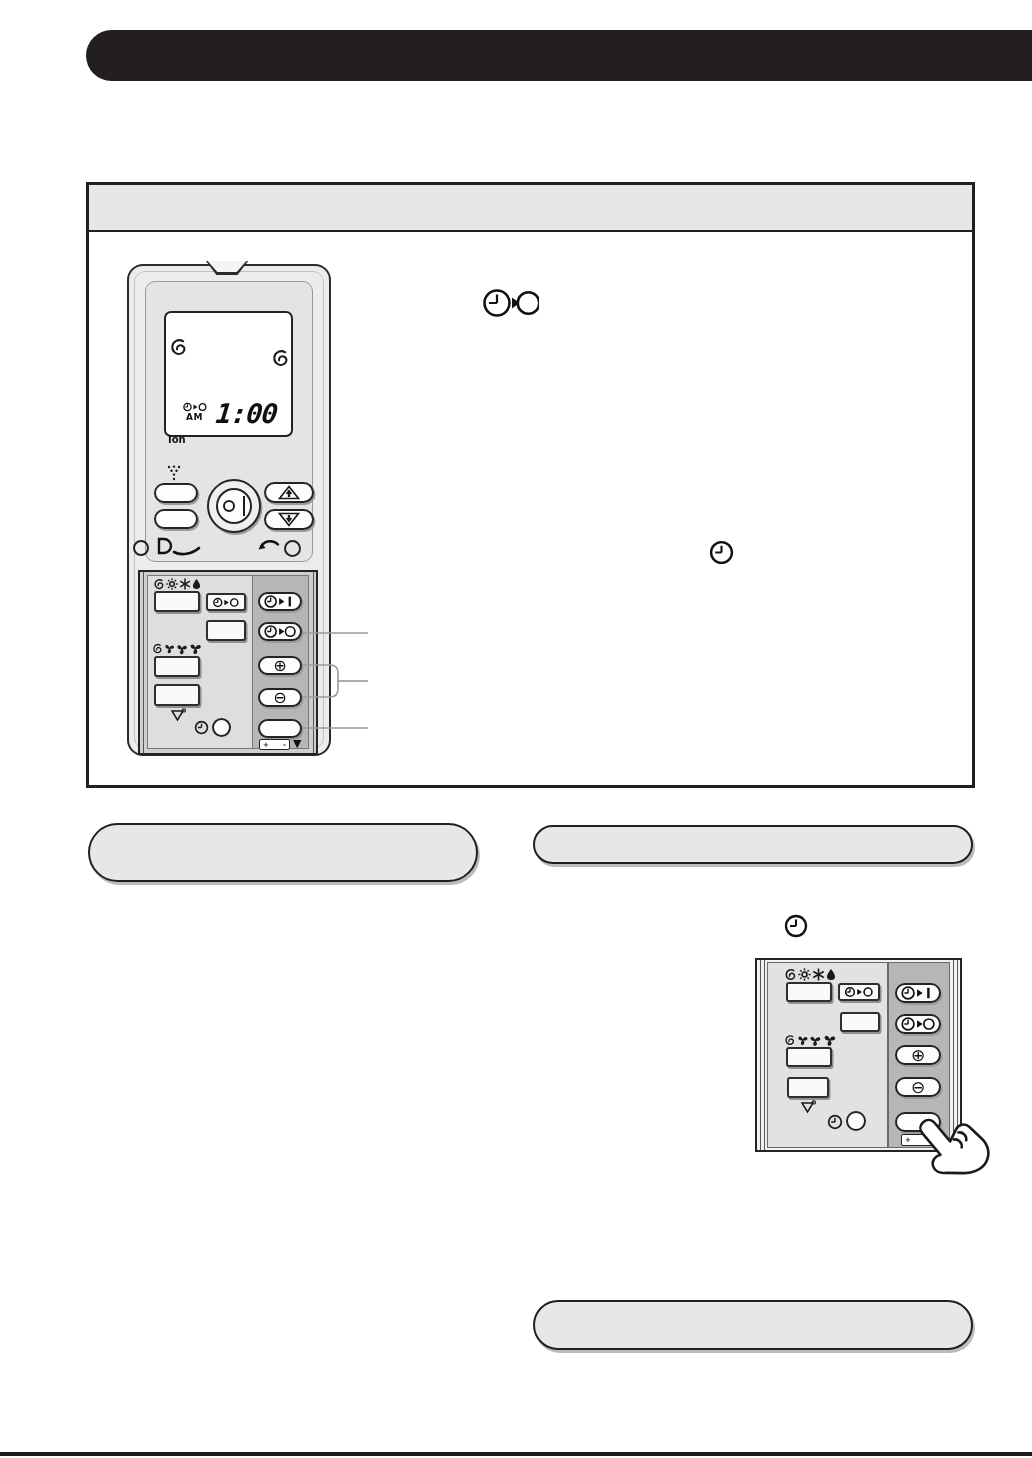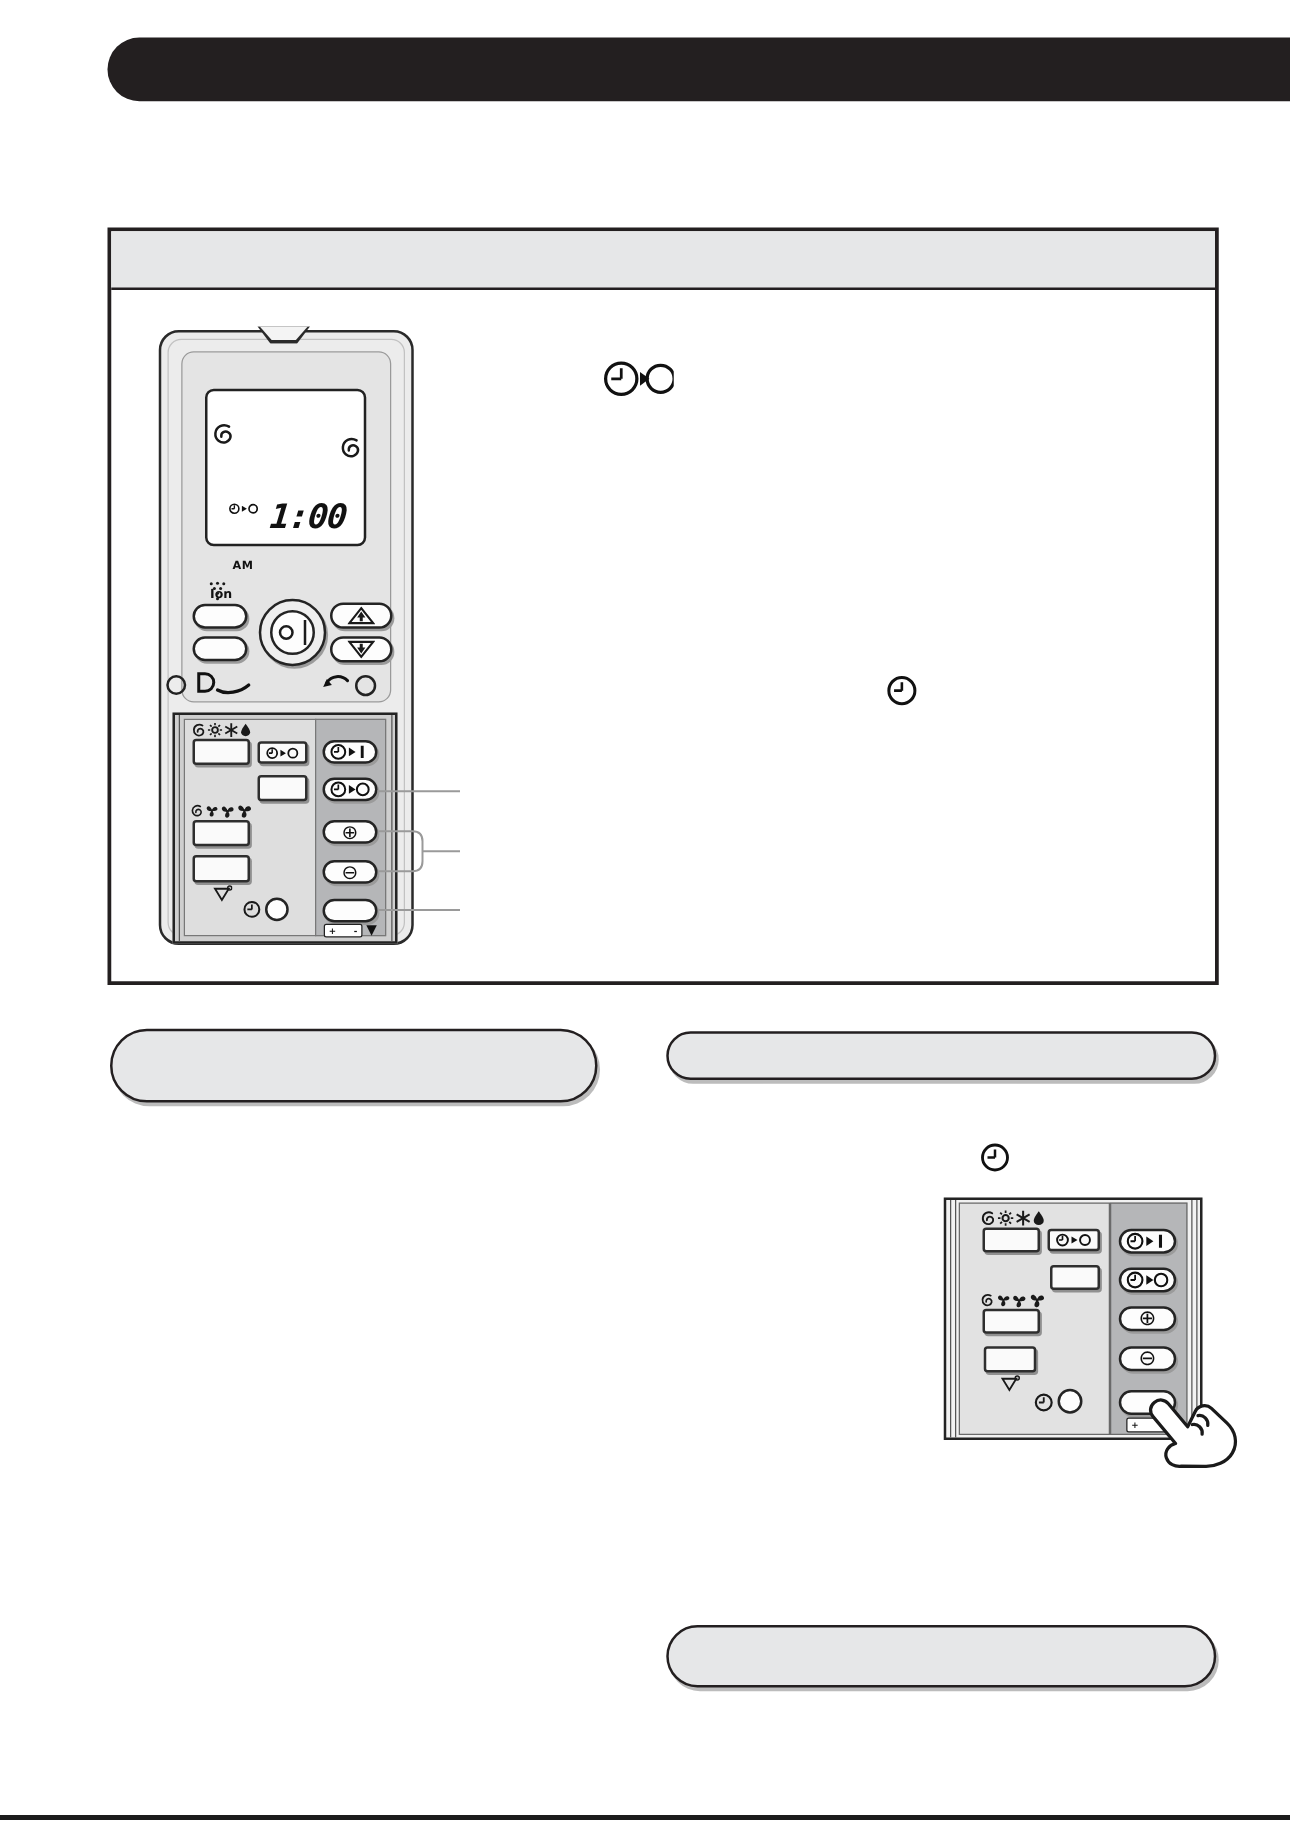--- a/index.html
+++ b/index.html
@@ -78,7 +78,7 @@
     <polygon points="10.5,2.6 14.5,5 10.5,7.4" fill="#111"></polygon>
     <circle cx="19.5" cy="5" r="3.3" fill="none" stroke="#111" stroke-width="1.3"></circle>
   </svg>
-  <div class="abs am" style="left:186px;top:412px;margin-top:36px;">AM</div>
+  <div class="abs am" style="left:186px;top:412px;">AM</div>
   <div class="abs lcd-time" style="left:216px;top:398px;">1:00</div>
 
   <div class="abs ion" style="left:168px;top:470px;text-align:right;">Ion</div>

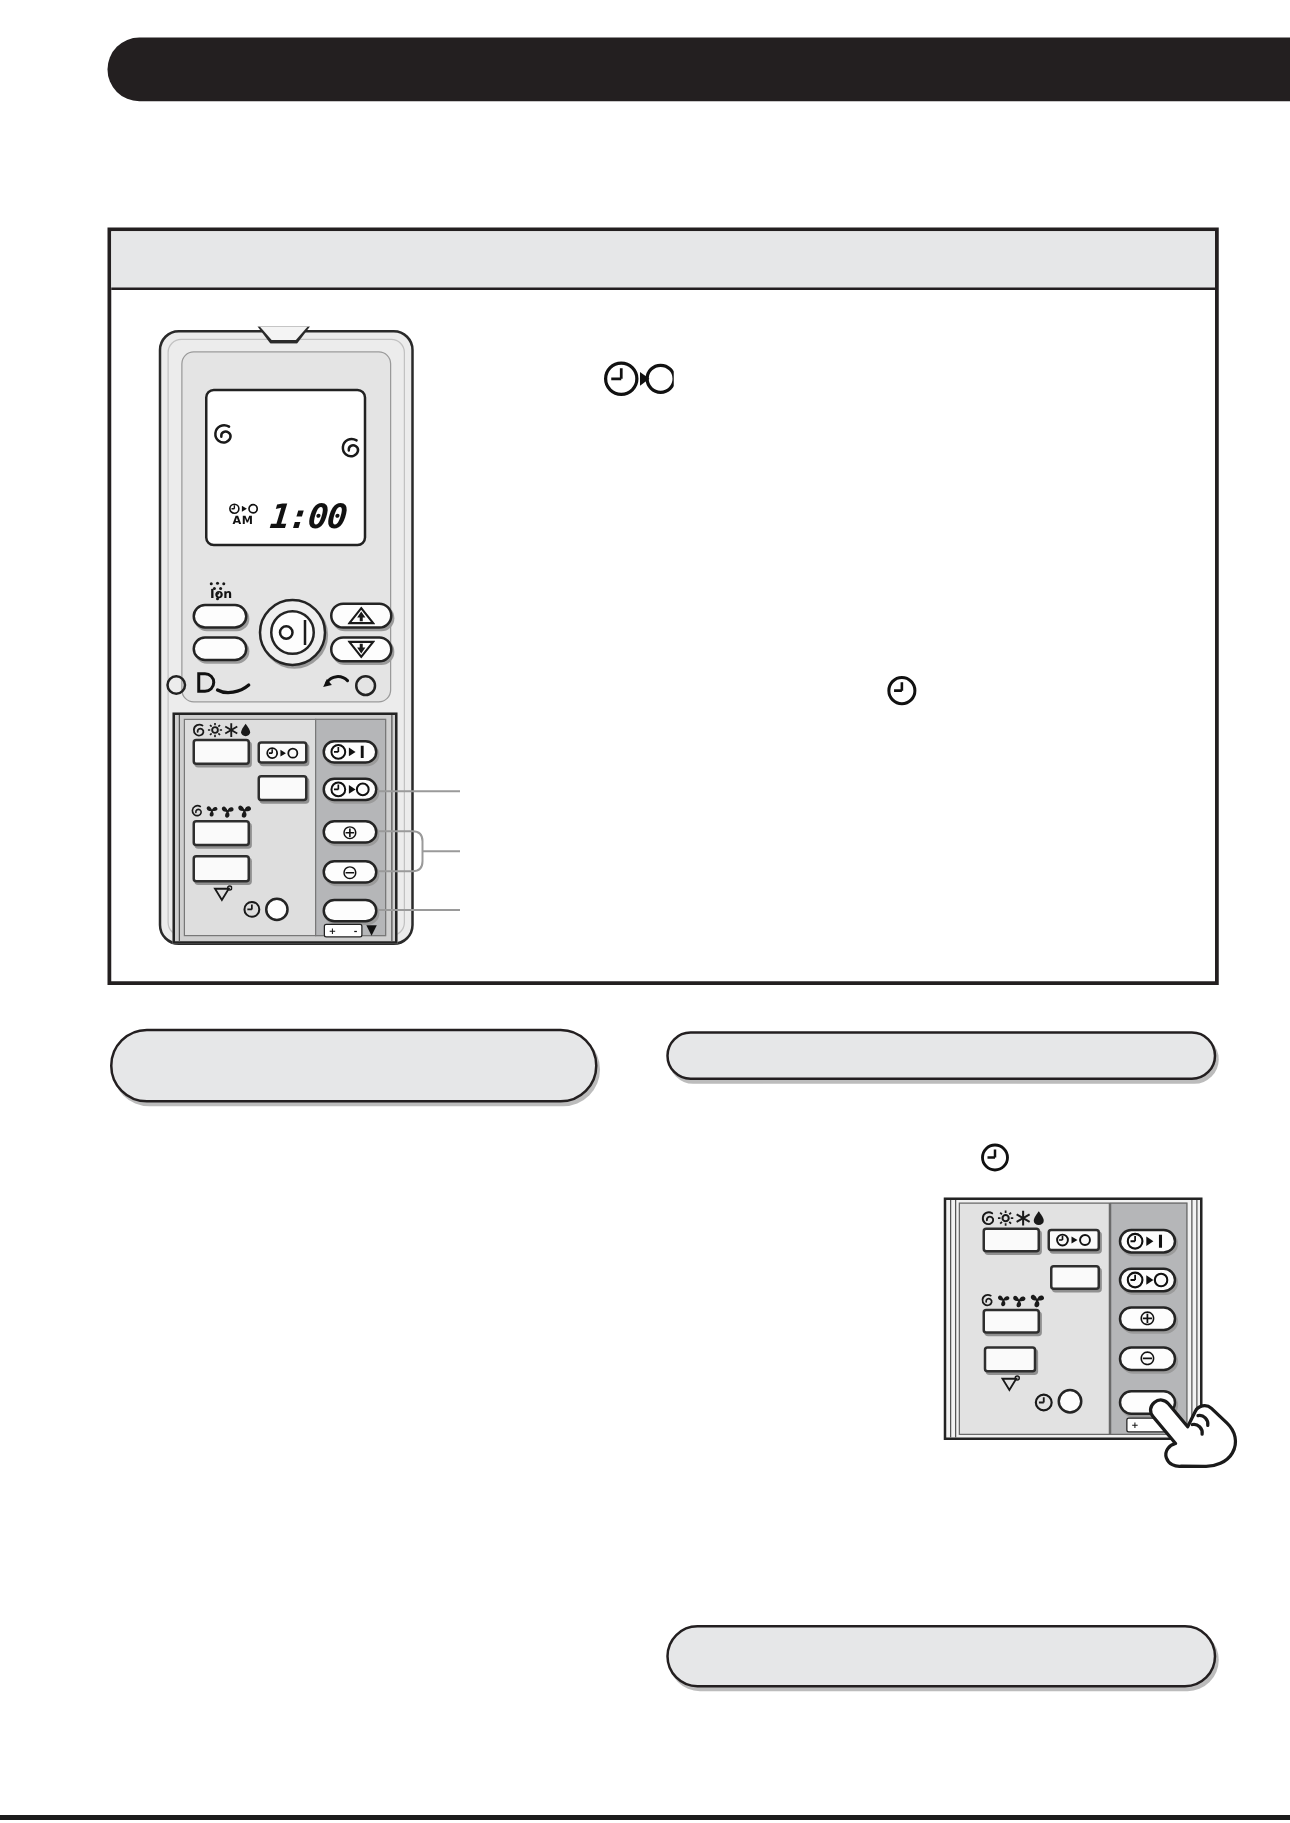--- a/index.html
+++ b/index.html
@@ -81,7 +81,7 @@
   <div class="abs am" style="left:186px;top:412px;">AM</div>
   <div class="abs lcd-time" style="left:216px;top:398px;">1:00</div>
 
-  <div class="abs ion" style="left:168px;top:470px;text-align:right;">Ion</div>
+  <div class="abs ion" style="left:168px;top:434px;text-align:right;">Ion</div>
   <svg class="abs" style="left:165px;top:465px;width:18px;height:17px;" viewBox="0 0 18 17">
     <g fill="#1a1a1a">
       <circle cx="4" cy="2" r="1.2"></circle>

